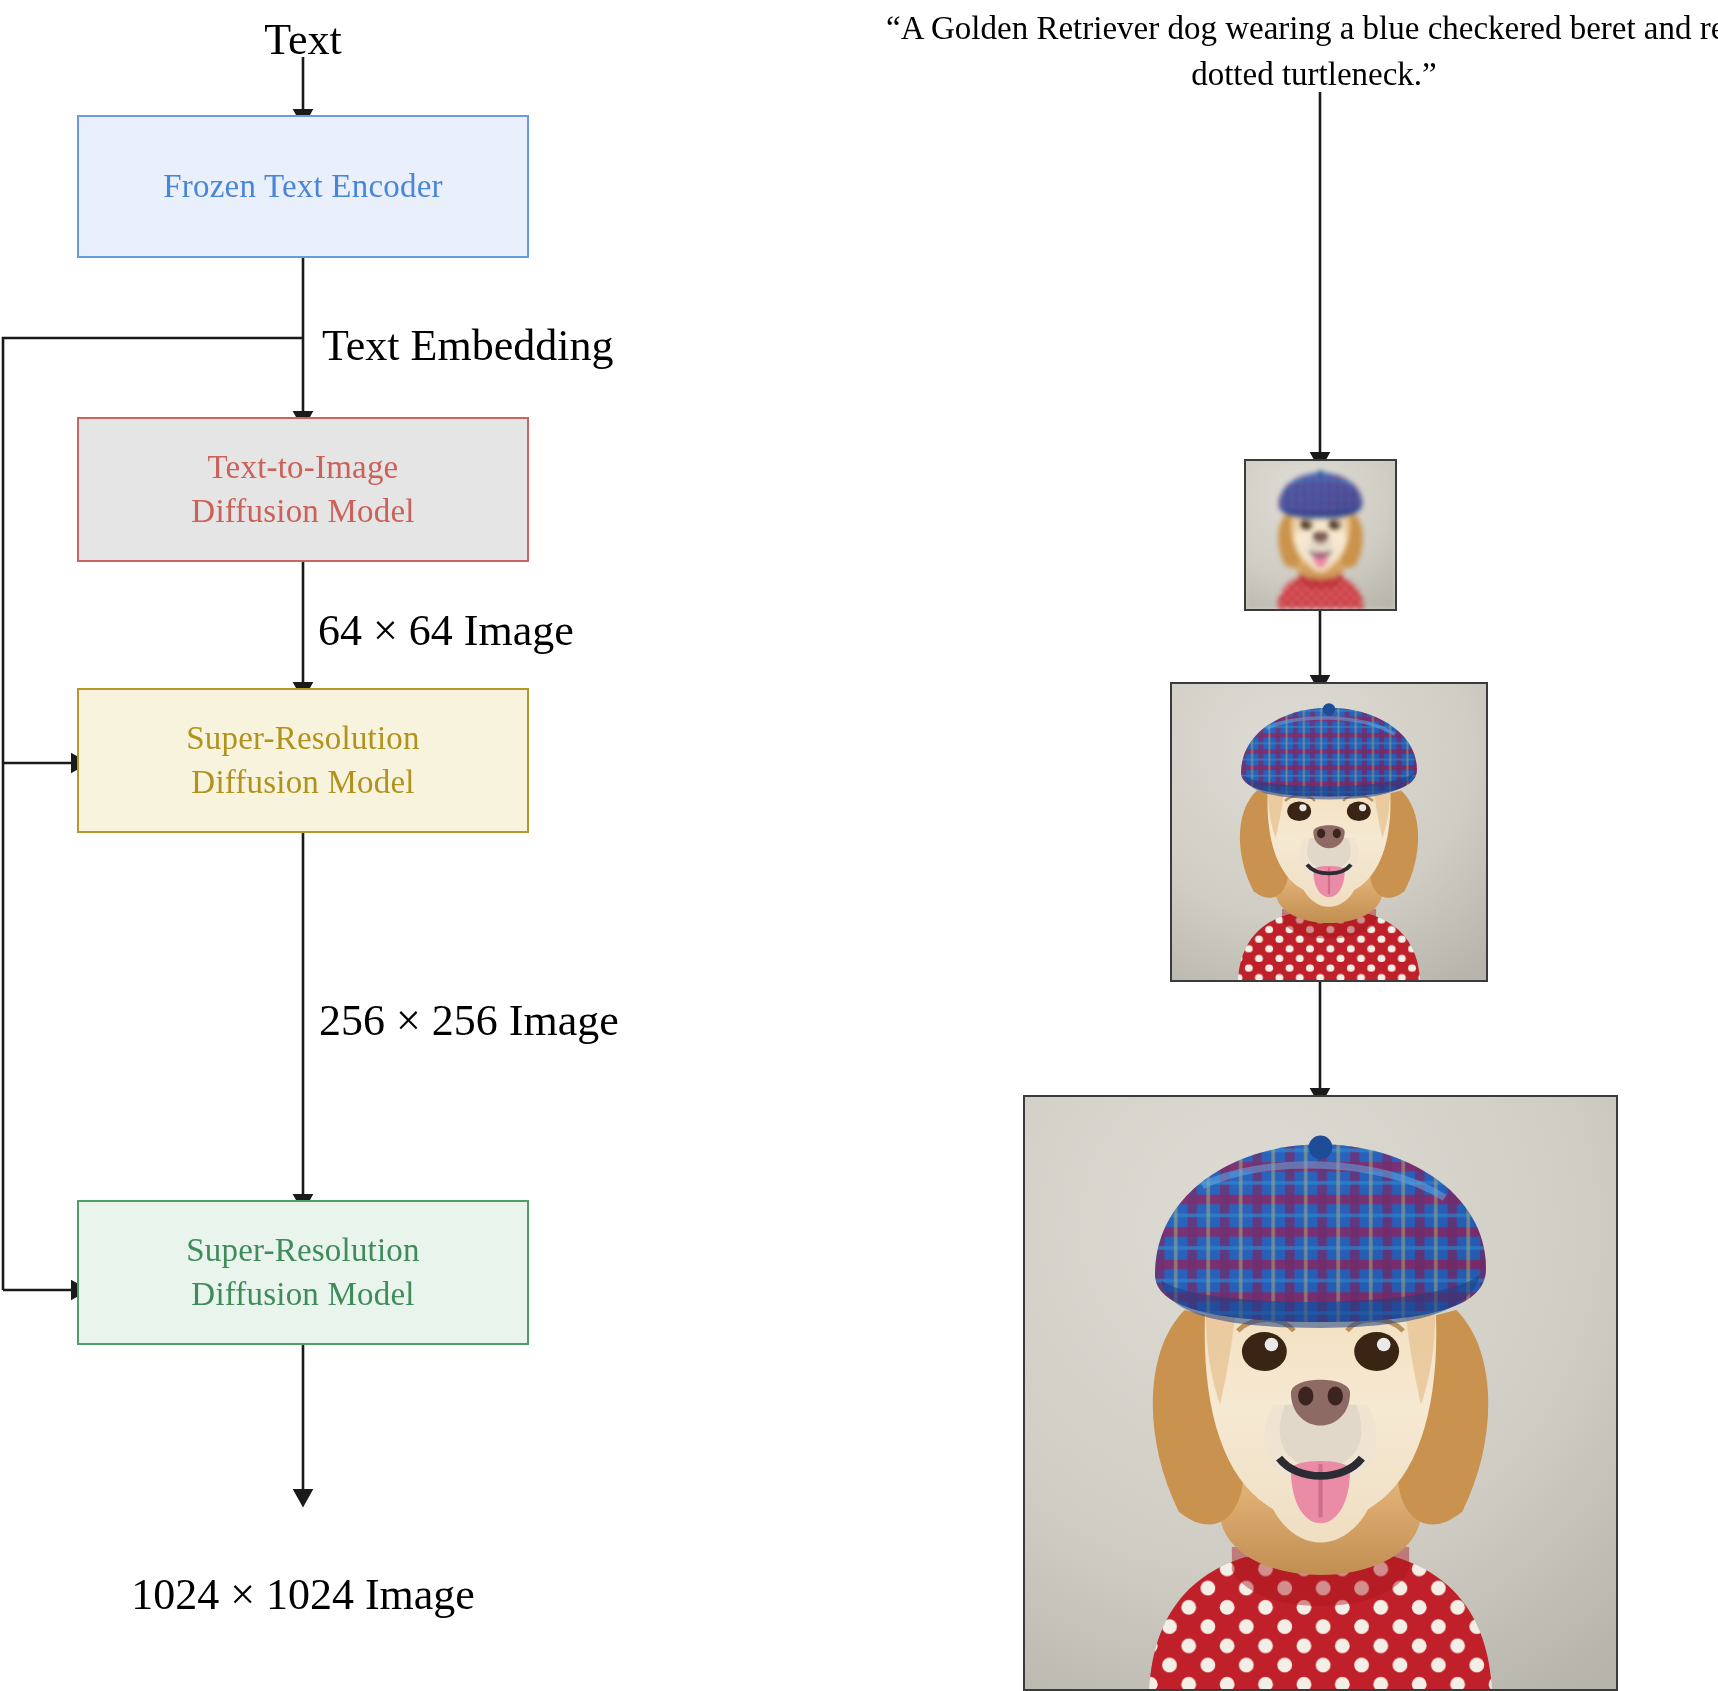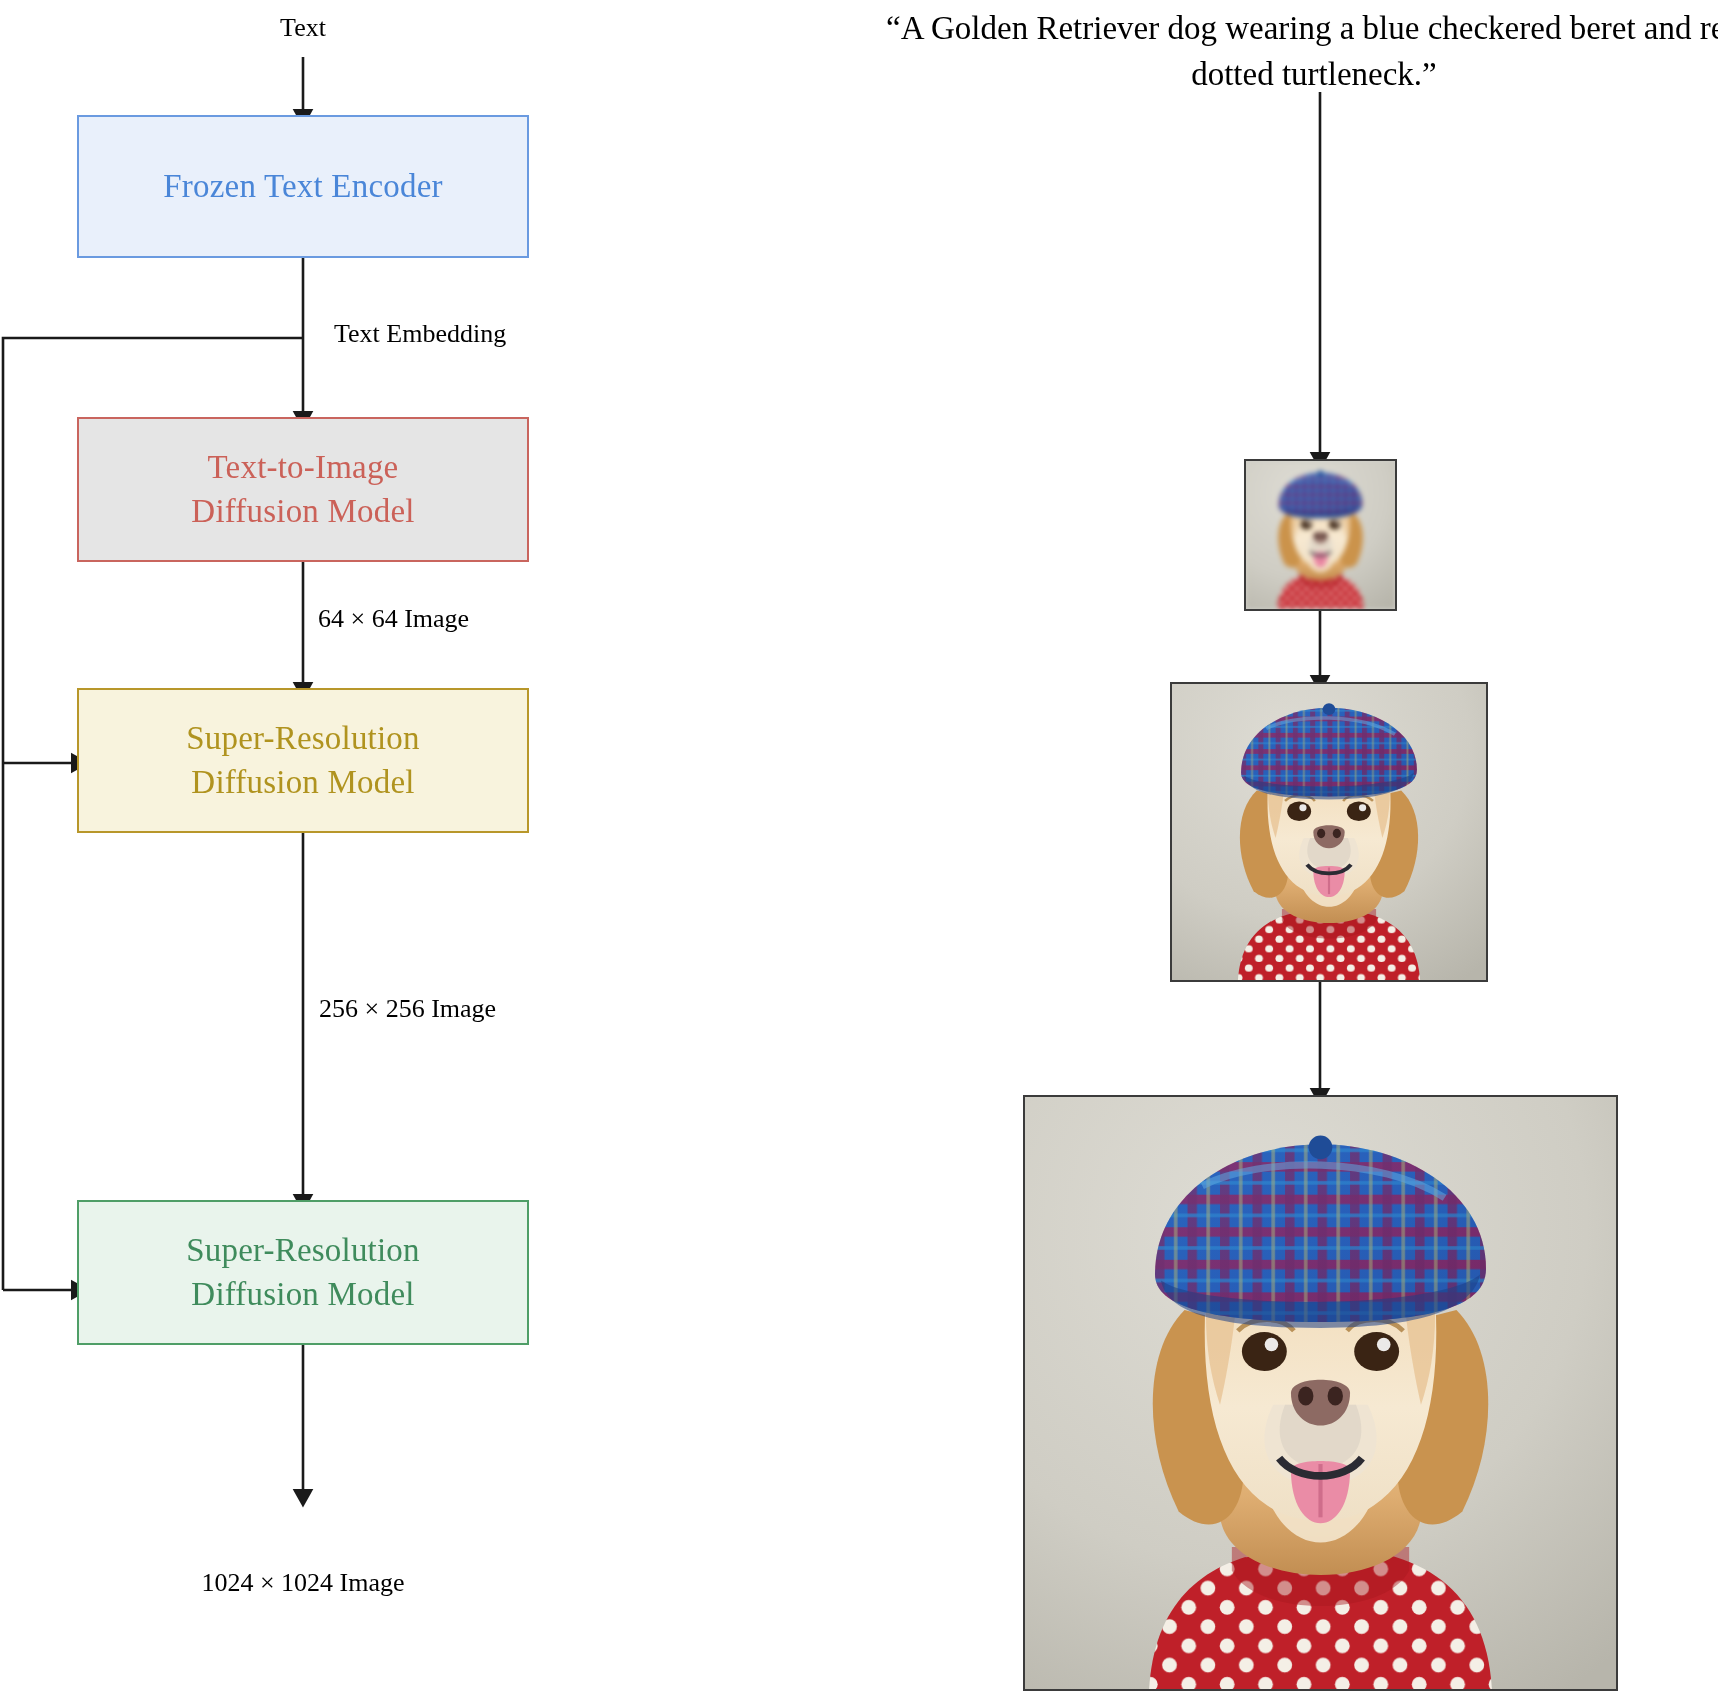--- a/index.html
+++ b/index.html
@@ -44,7 +44,7 @@
   
   .label {
     position: absolute;
-    font-size: 26px;
+    font-size: 44px;
     color: #000;
     white-space: nowrap;
     line-height: 1.25;

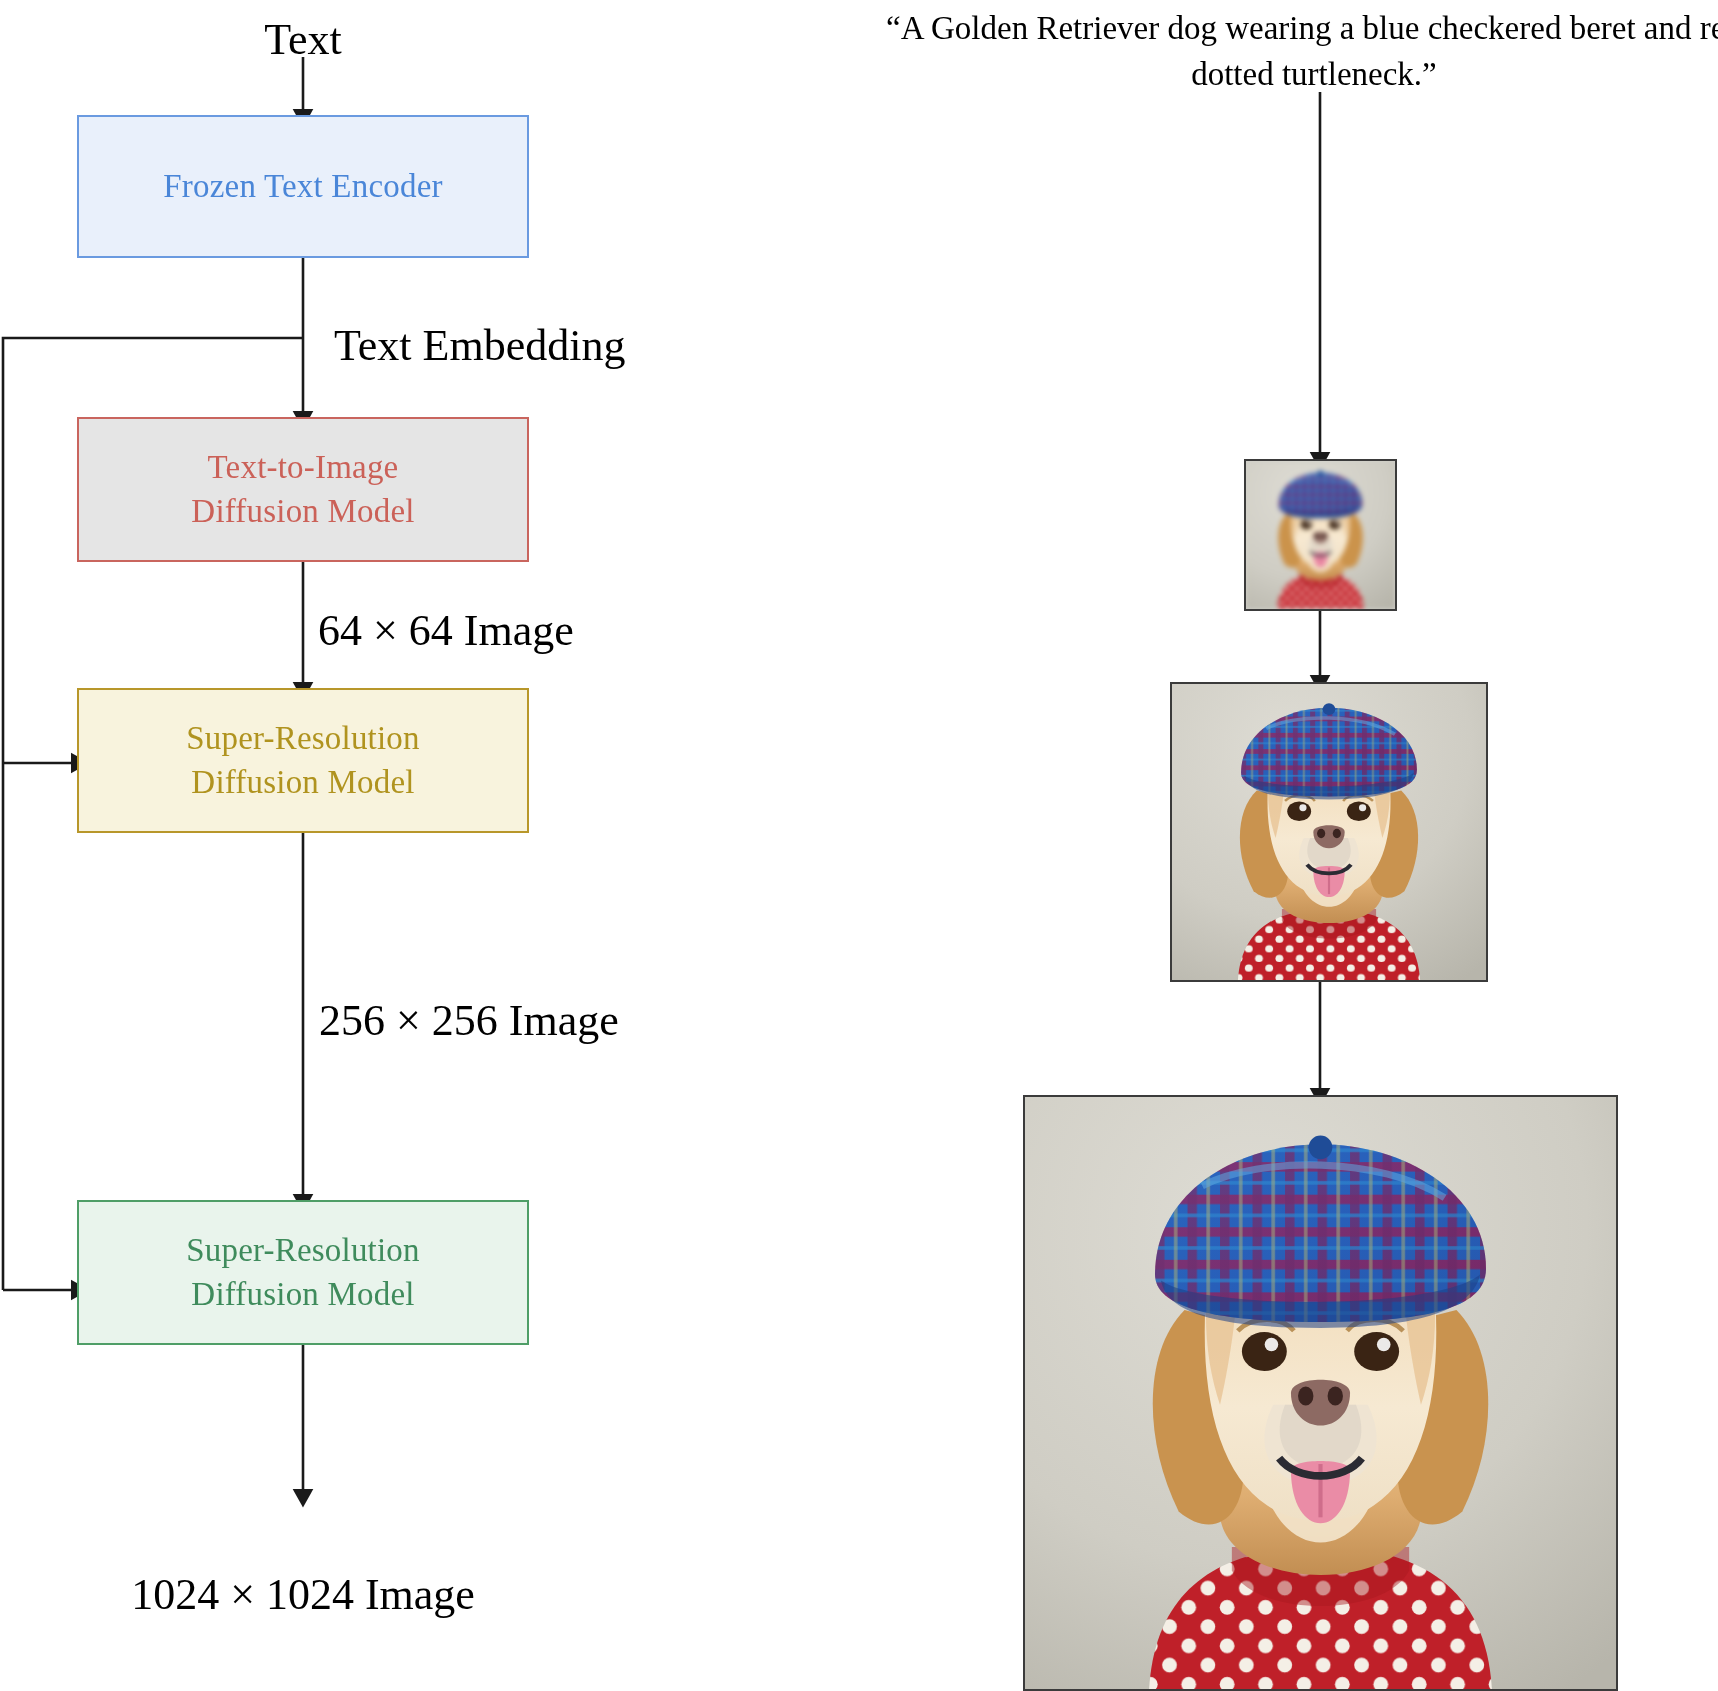--- a/index.html
+++ b/index.html
@@ -131,7 +131,7 @@
     <span>Frozen Text Encoder</span>
   </div>
 
-  <div class="label" style="left:334px; top:318px;">Text Embedding</div>
+  <div class="label" style="left:322px; top:318px;">Text Embedding</div>
 
   <div class="flow-box box-red" style="left:77px; top:417px; width:452px; height:145px;">
     <span>Text-to-Image</span>

